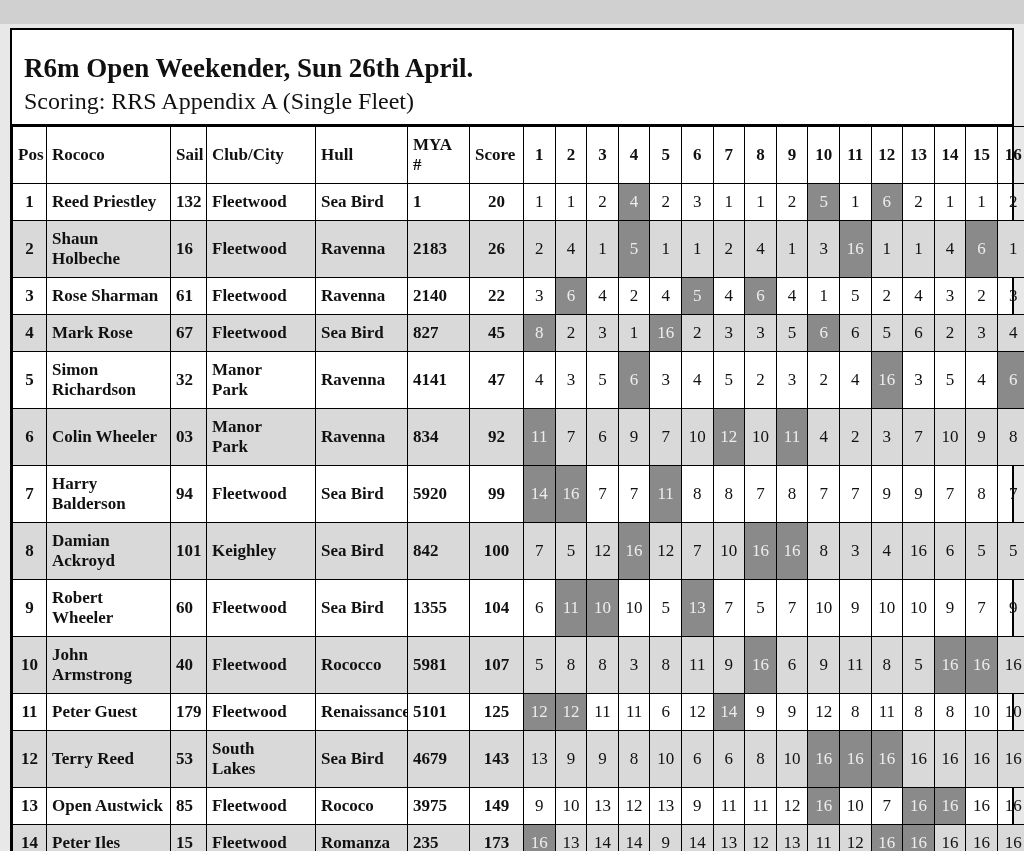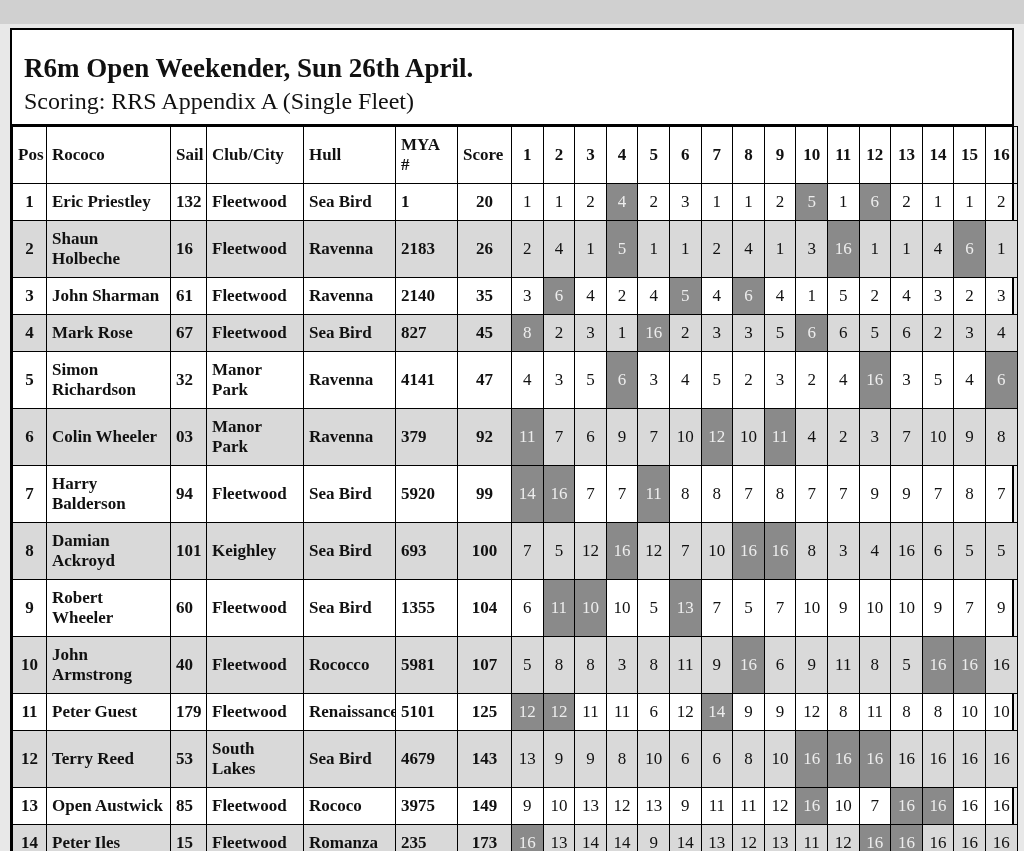--- a/index.html
+++ b/index.html
@@ -65,7 +65,7 @@
   .col-pos{width:34px}
   .col-skipper{width:124px}
   .col-sail{width:36px}
-  .col-club{width:97px}
+  .col-club{width:109px}
   .col-hull{width:92px}
   .col-mya{width:62px}
   .col-score{width:54px}

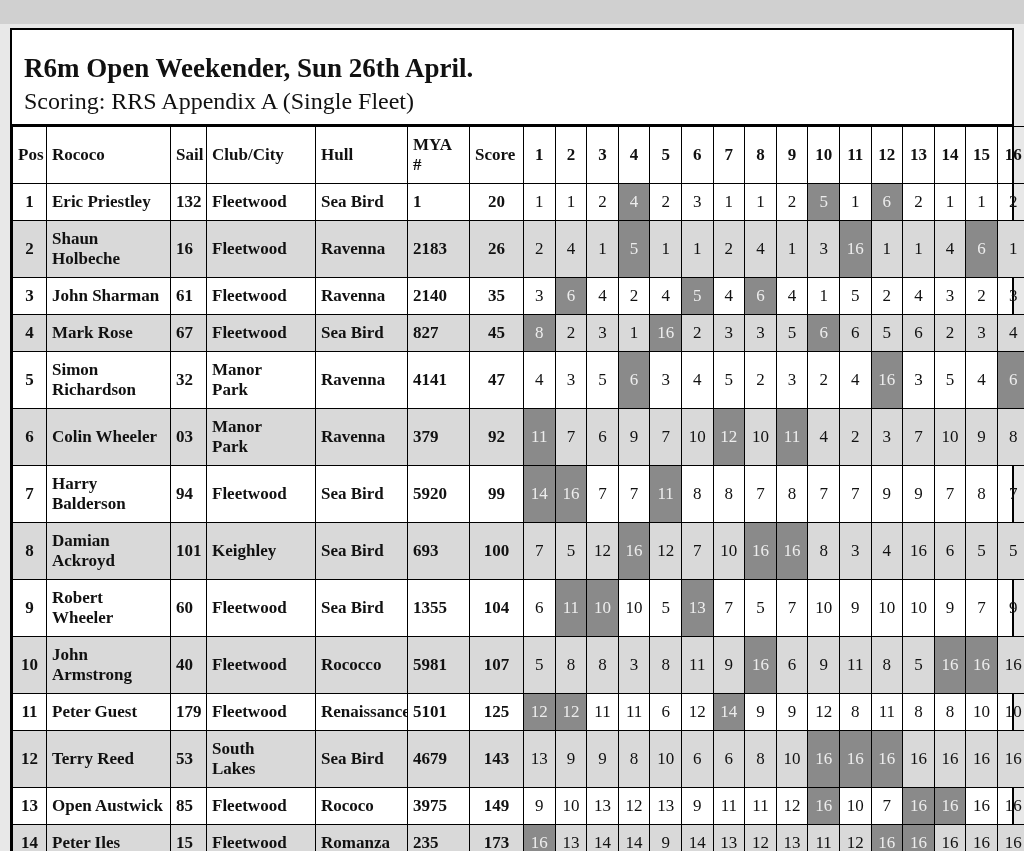--- a/index.html
+++ b/index.html
@@ -114,7 +114,7 @@
     <tbody id="body-rows">
         <tr>
           <td class="col-pos center">1</td>
-          <td class="col-skipper lefty">Eric Priestley</td>
+          <td class="col-skipper lefty">Reed Priestley</td>
           <td class="col-sail lefty">132</td>
           <td class="col-club lefty">Fleetwood</td>
           <td class="col-hull lefty">Sea Bird</td>

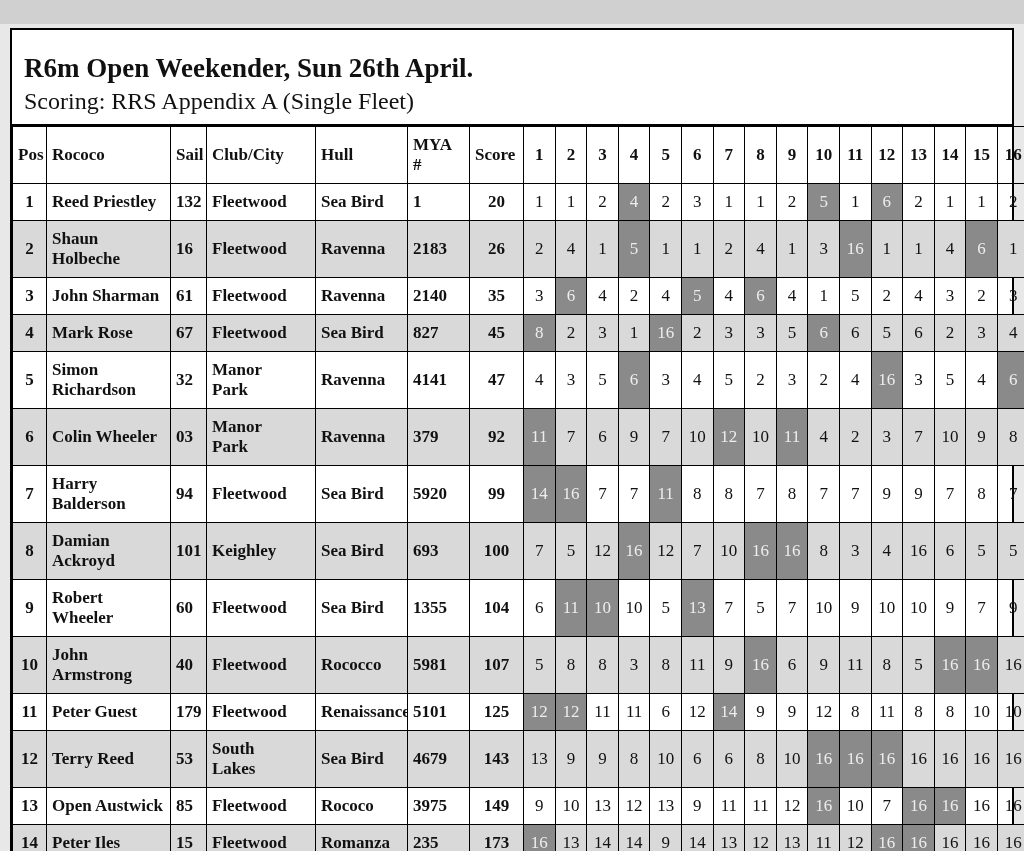--- a/index.html
+++ b/index.html
@@ -165,7 +165,7 @@
         </tr>
         <tr>
           <td class="col-pos center">3</td>
-          <td class="col-skipper lefty">John Sharman</td>
+          <td class="col-skipper lefty">Rose Sharman</td>
           <td class="col-sail lefty">61</td>
           <td class="col-club lefty">Fleetwood</td>
           <td class="col-hull lefty">Ravenna</td>

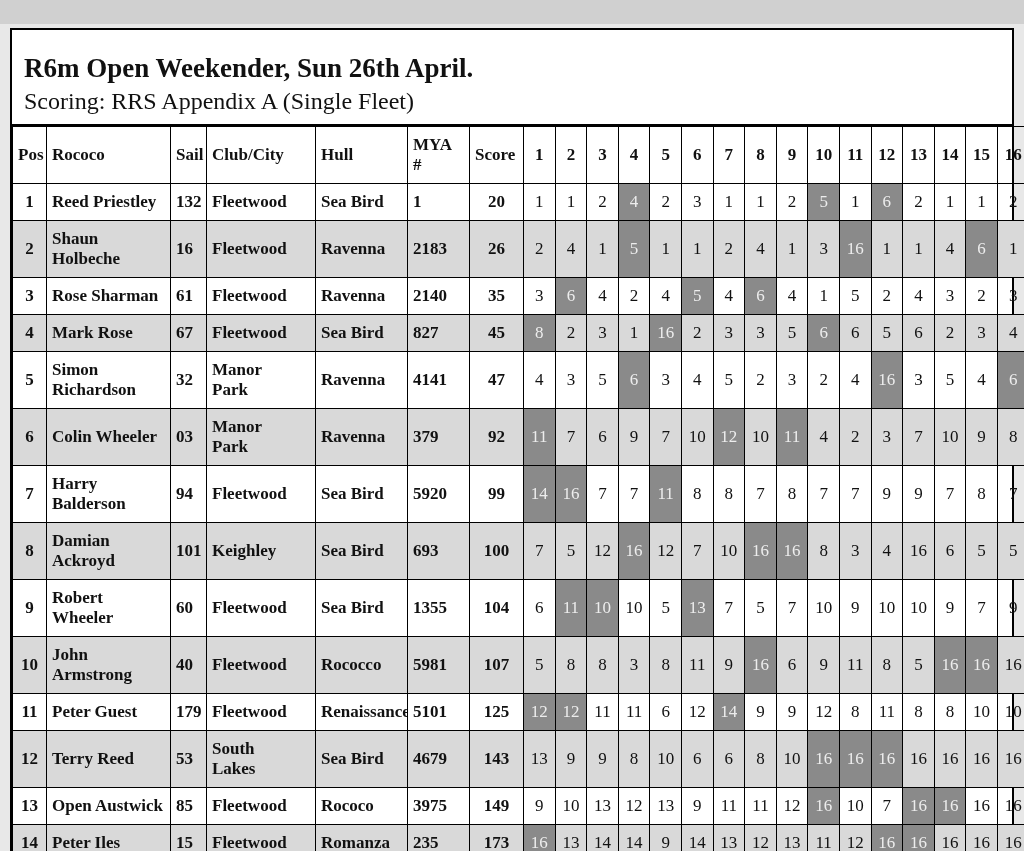--- a/index.html
+++ b/index.html
@@ -170,7 +170,7 @@
           <td class="col-club lefty">Fleetwood</td>
           <td class="col-hull lefty">Ravenna</td>
           <td class="col-mya lefty">2140</td>
-          <td class="col-score center">35</td>
+          <td class="col-score center">22</td>
           <td class="col-race race">3</td>
           <td class="col-race race discard">6</td>
           <td class="col-race race">4</td>

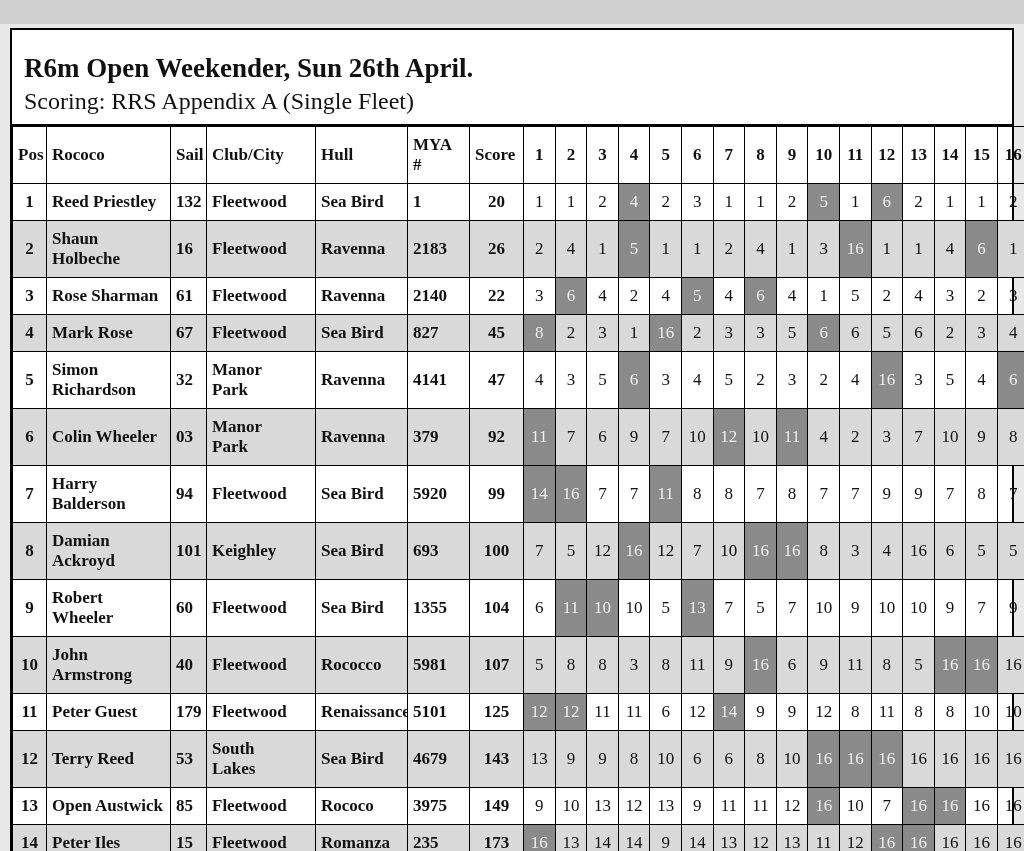--- a/index.html
+++ b/index.html
@@ -247,7 +247,7 @@
           <td class="col-club lefty">Manor
 Park</td>
           <td class="col-hull lefty">Ravenna</td>
-          <td class="col-mya lefty">379</td>
+          <td class="col-mya lefty">834</td>
           <td class="col-score center">92</td>
           <td class="col-race race discard">11</td>
           <td class="col-race race">7</td>

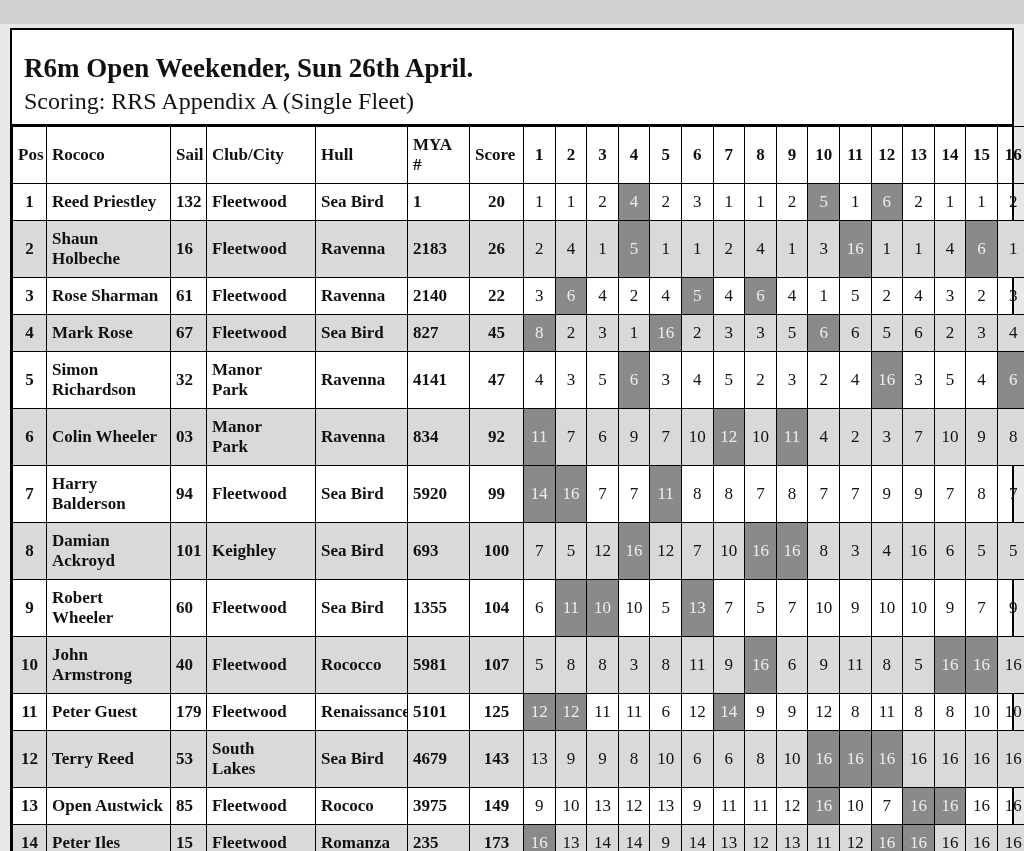--- a/index.html
+++ b/index.html
@@ -299,7 +299,7 @@
           <td class="col-sail lefty">101</td>
           <td class="col-club lefty">Keighley</td>
           <td class="col-hull lefty">Sea Bird</td>
-          <td class="col-mya lefty">693</td>
+          <td class="col-mya lefty">842</td>
           <td class="col-score center">100</td>
           <td class="col-race race">7</td>
           <td class="col-race race">5</td>

